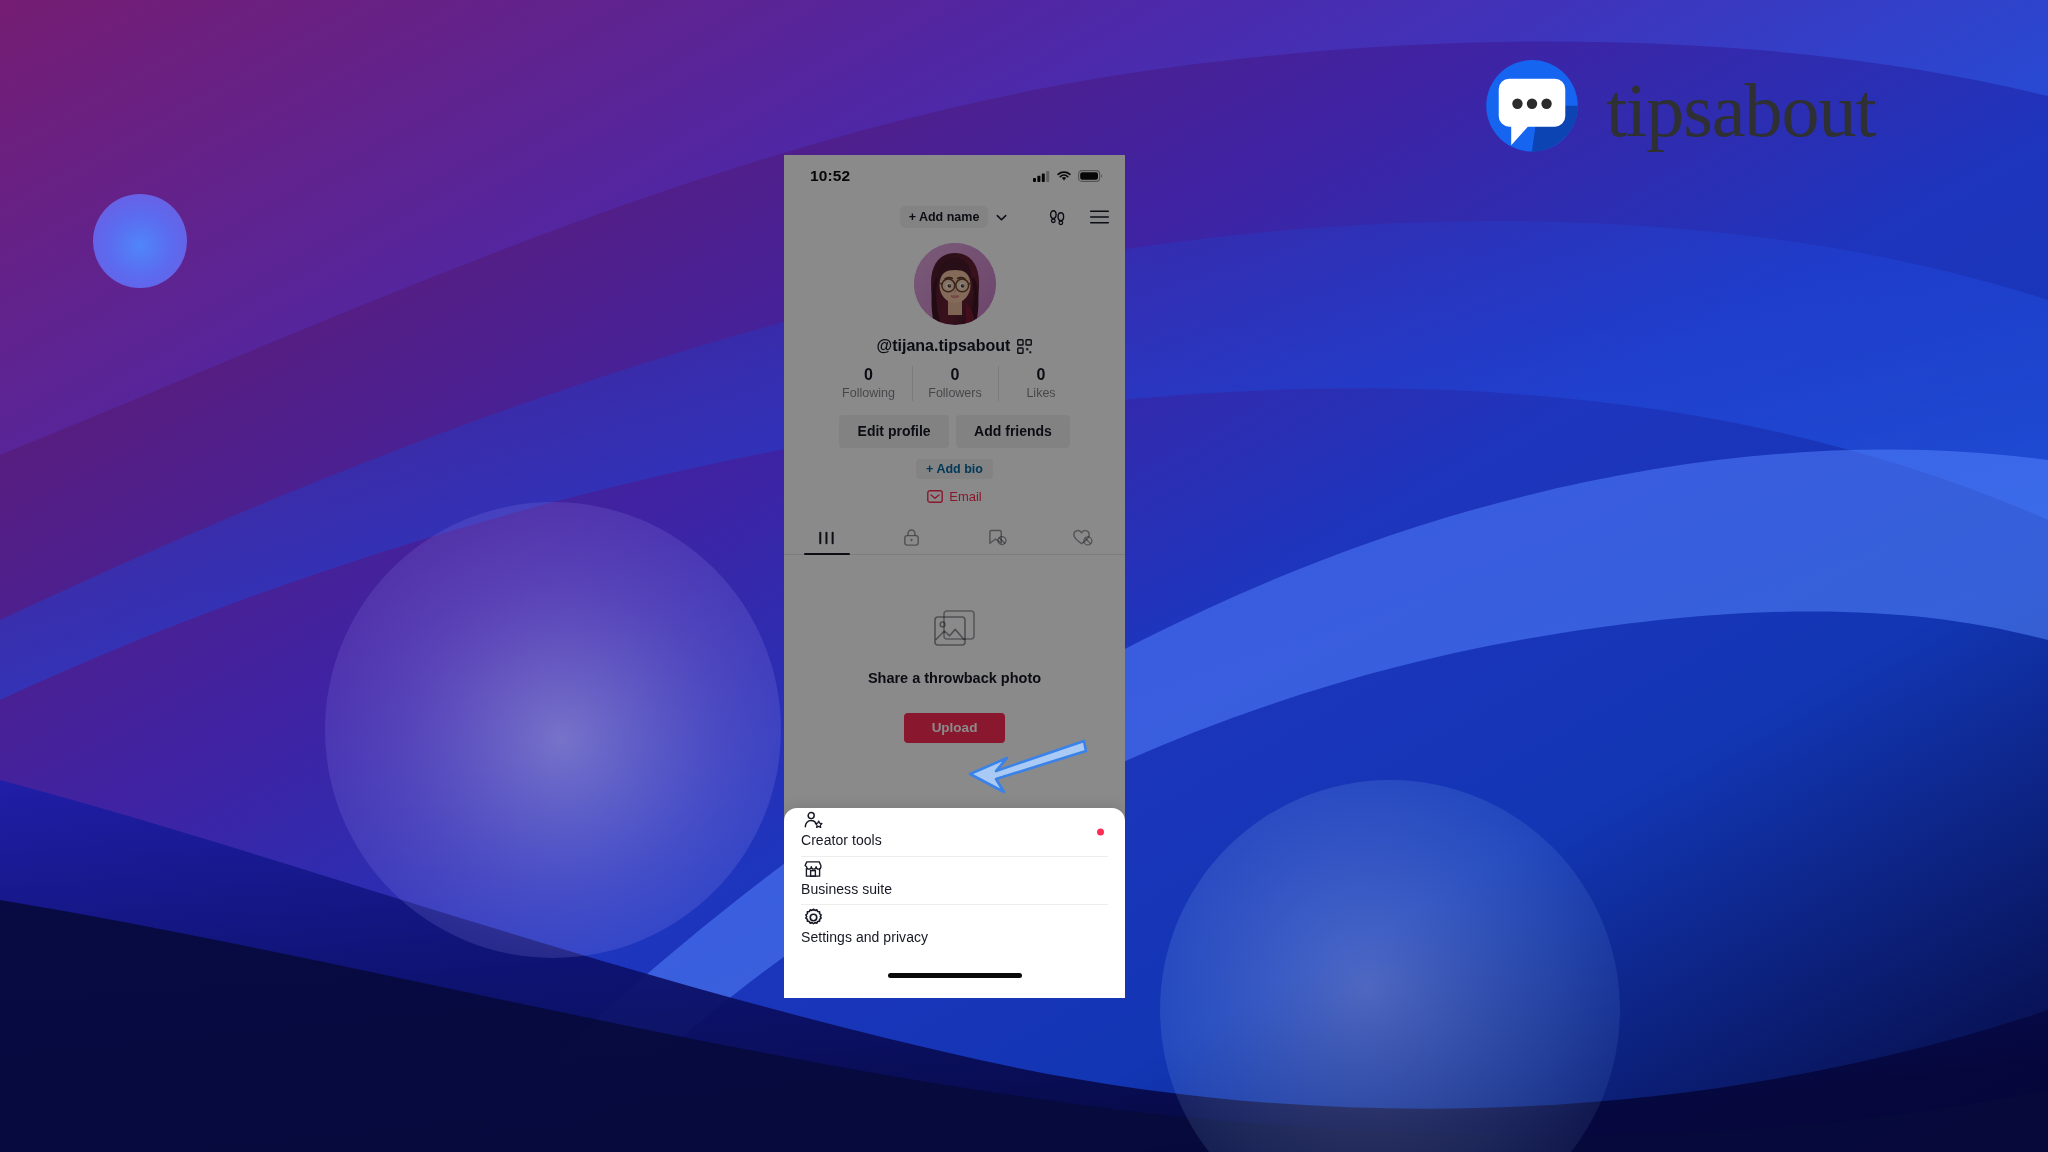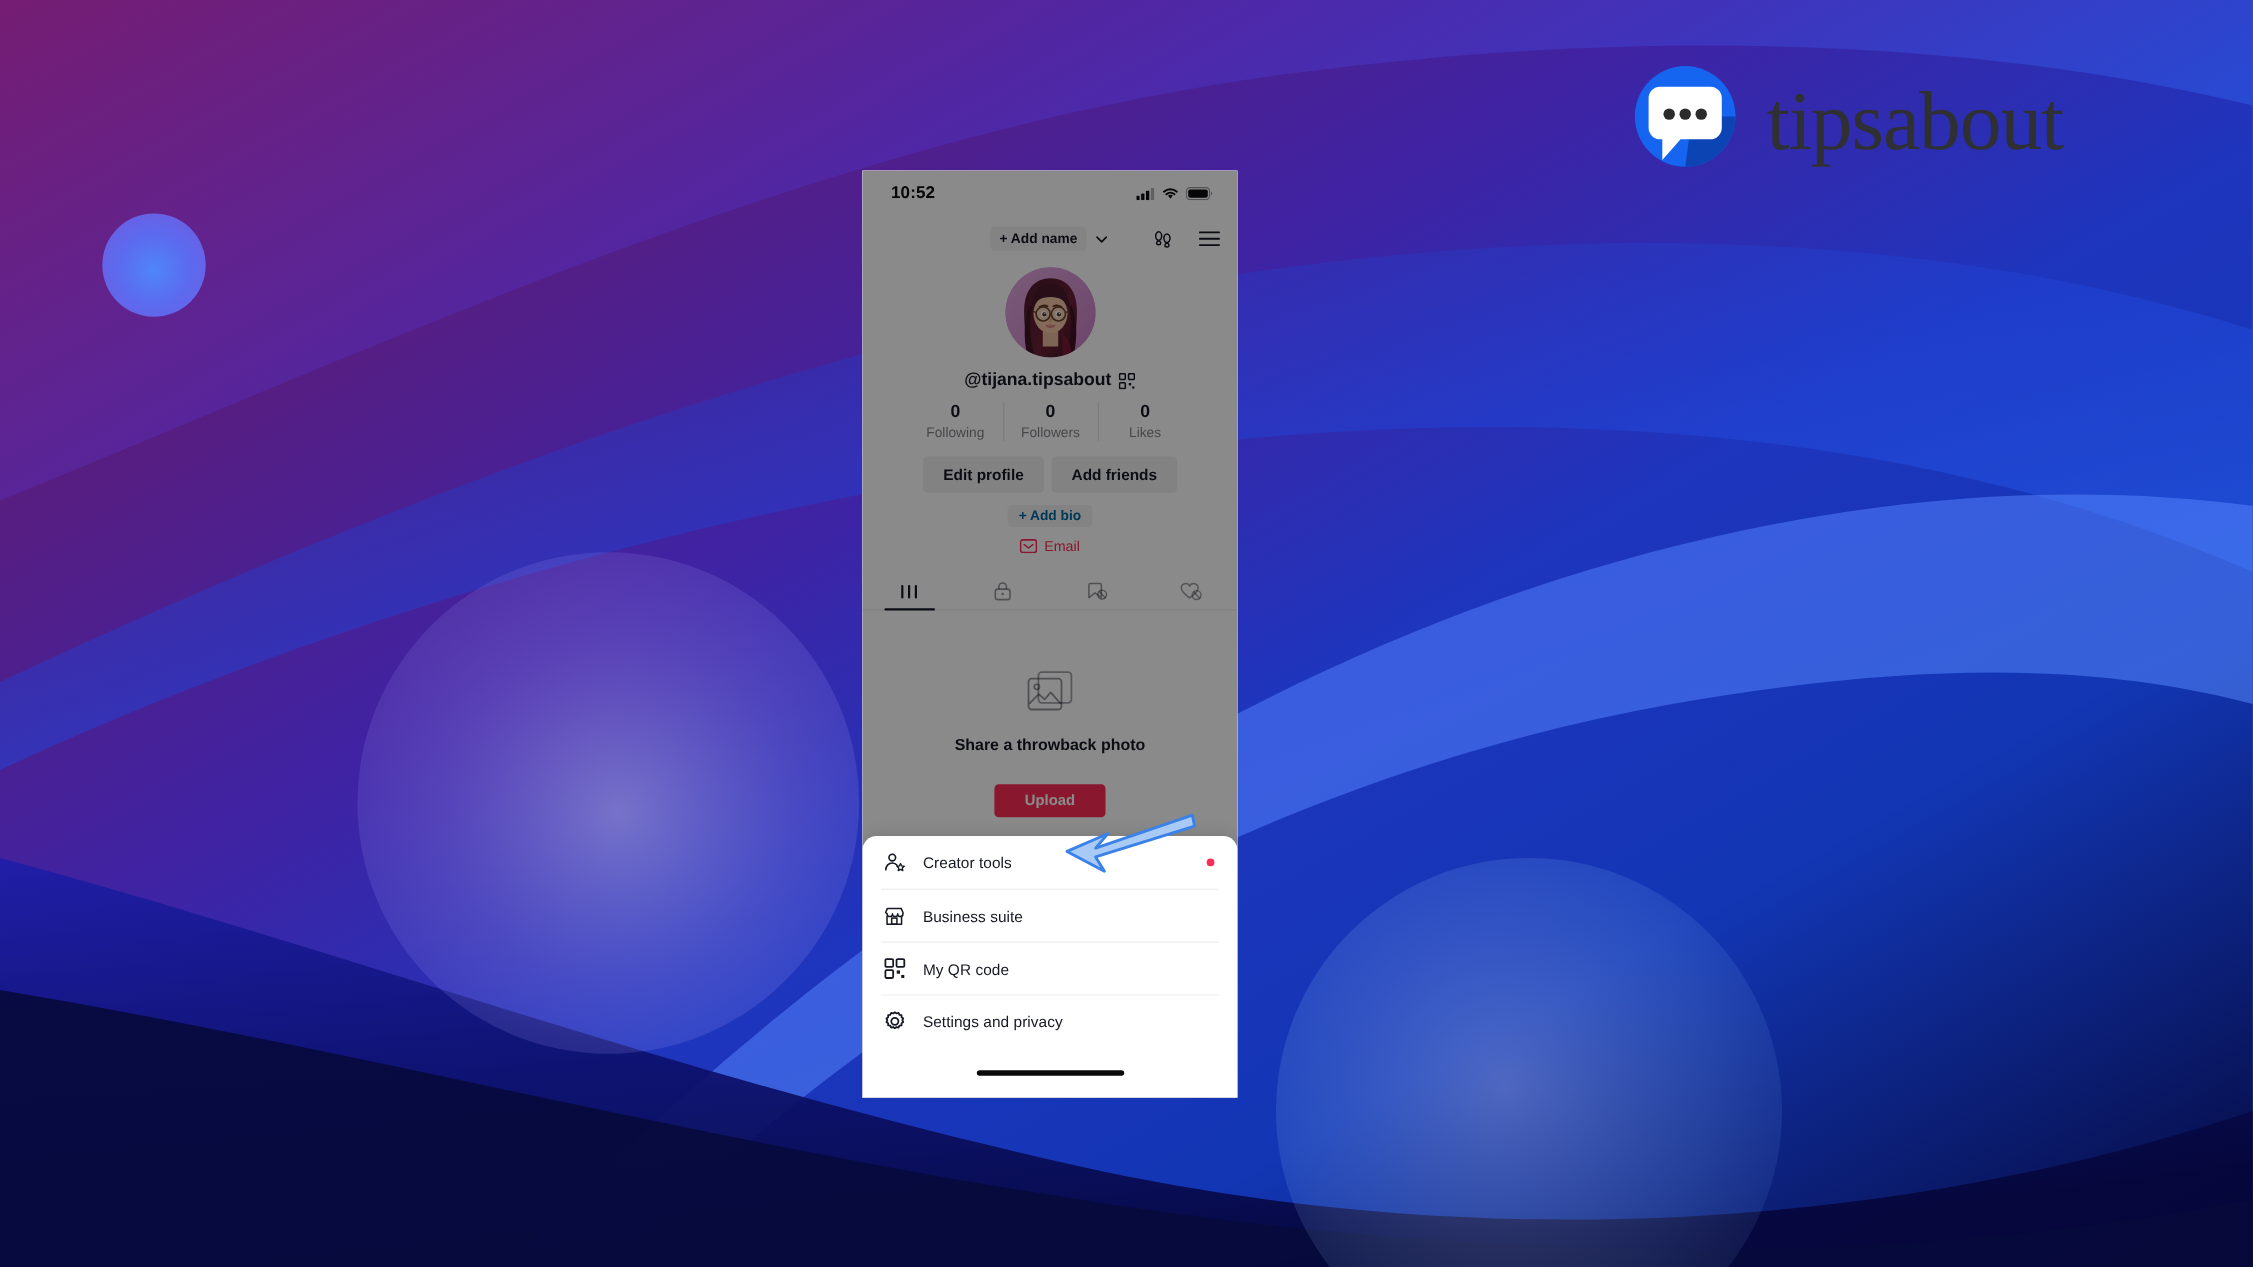--- a/index.html
+++ b/index.html
@@ -217,10 +217,11 @@
   }
   .sheet-list { padding: 0 17px; }
   .sheet-row {
-    display: flex; align-items: center;
+    display: flex; align-items: flex-start;
     height: 48px;
     position: relative;
     cursor: pointer;
+    flex-direction: column;
   }
   .sheet-row + .sheet-row { border-top: 1px solid rgba(22,24,35,0.08); }
   .sheet-ico {

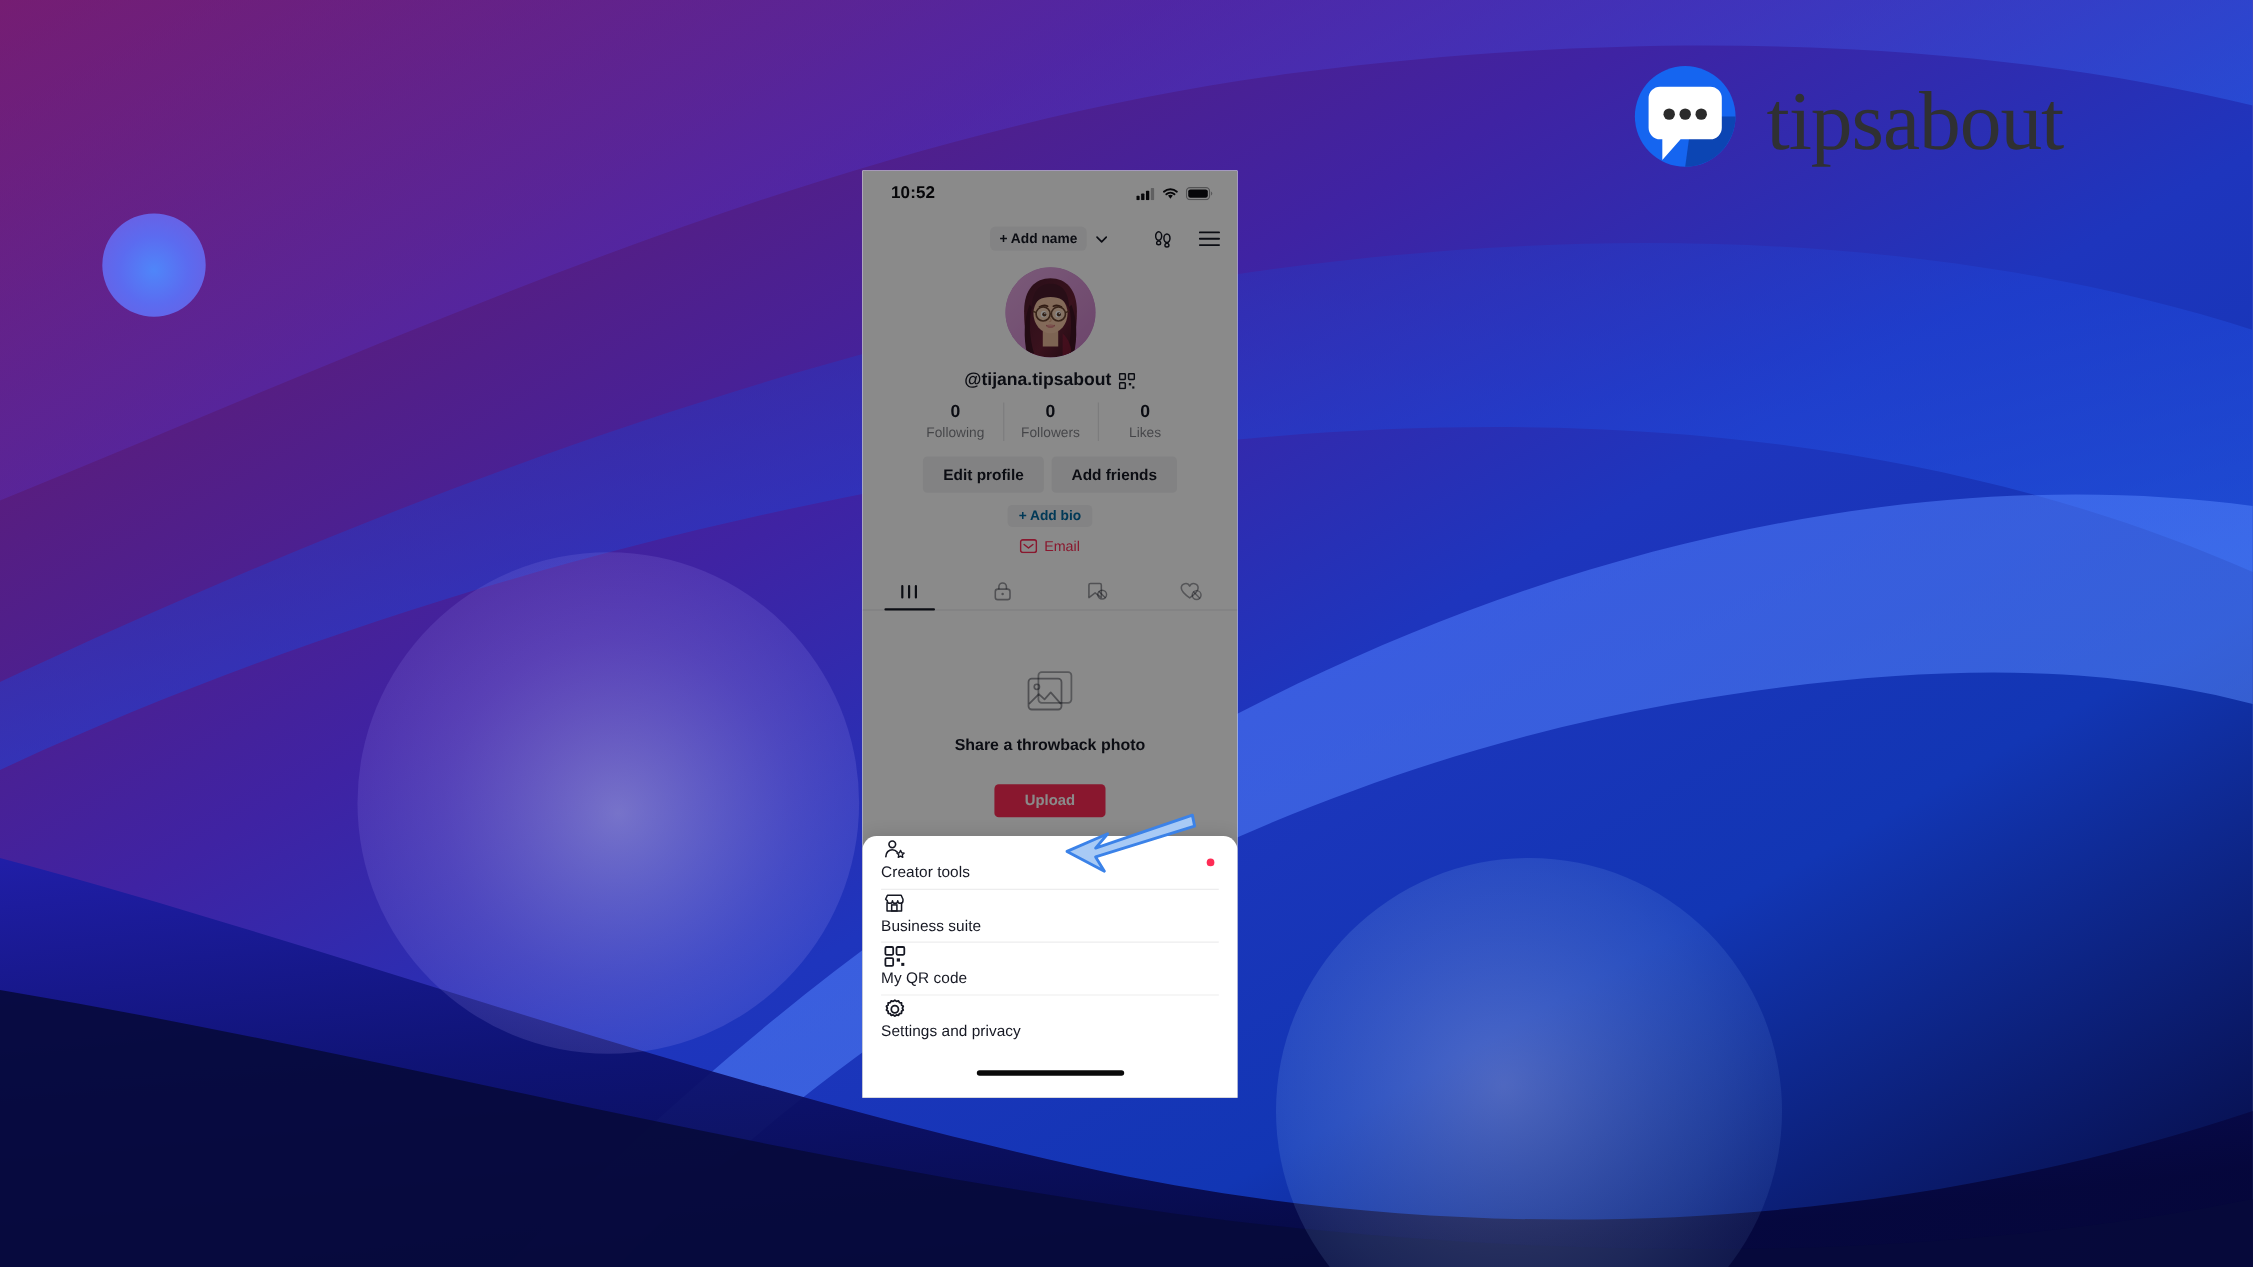--- a/index.html
+++ b/index.html
@@ -570,18 +570,6 @@
         <span class="sheet-lbl">Business suite</span>
       </div>
 
-      <div class="sheet-row">
-        <span class="sheet-ico">
-          <svg width="21" height="21" viewBox="0 0 22 22">
-            <rect x="2" y="2" width="7.4" height="7.4" rx="1.1" fill="none" stroke="#161823" stroke-width="1.7"></rect>
-            <rect x="12.6" y="2" width="7.4" height="7.4" rx="1.1" fill="none" stroke="#161823" stroke-width="1.7"></rect>
-            <rect x="2" y="12.6" width="7.4" height="7.4" rx="1.1" fill="none" stroke="#161823" stroke-width="1.7"></rect>
-            <rect x="12.8" y="12.8" width="3.1" height="3.1" fill="#161823"></rect>
-            <rect x="17.1" y="17.1" width="2.9" height="2.9" fill="#161823"></rect>
-          </svg>
-        </span>
-        <span class="sheet-lbl">My QR code</span>
-      </div>
 
       <div class="sheet-row">
         <span class="sheet-ico">

